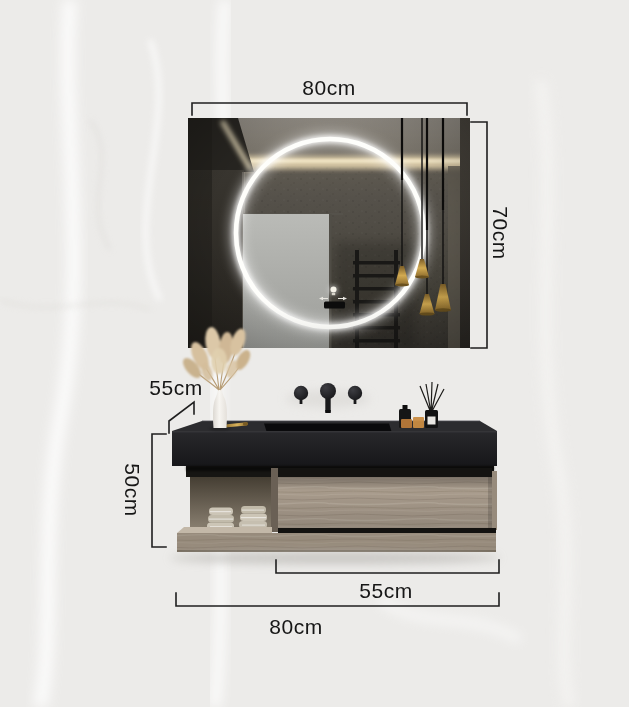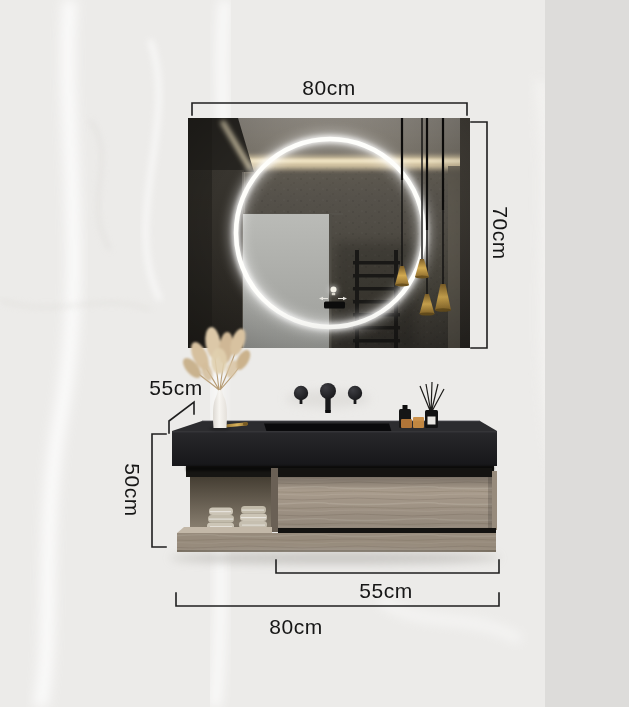--- a/index.html
+++ b/index.html
@@ -5,7 +5,7 @@
   html,body{margin:0;padding:0;}
   body{background:#dddcda;font-family:"Liberation Sans", sans-serif;}
   .stage{
-    position:relative;width:545px;height:707px;overflow:hidden;
+    position:relative;width:629px;height:707px;overflow:hidden;
     background:var(--background,#ecebe9);
   }
   .stage svg{position:absolute;left:0;top:0;}

